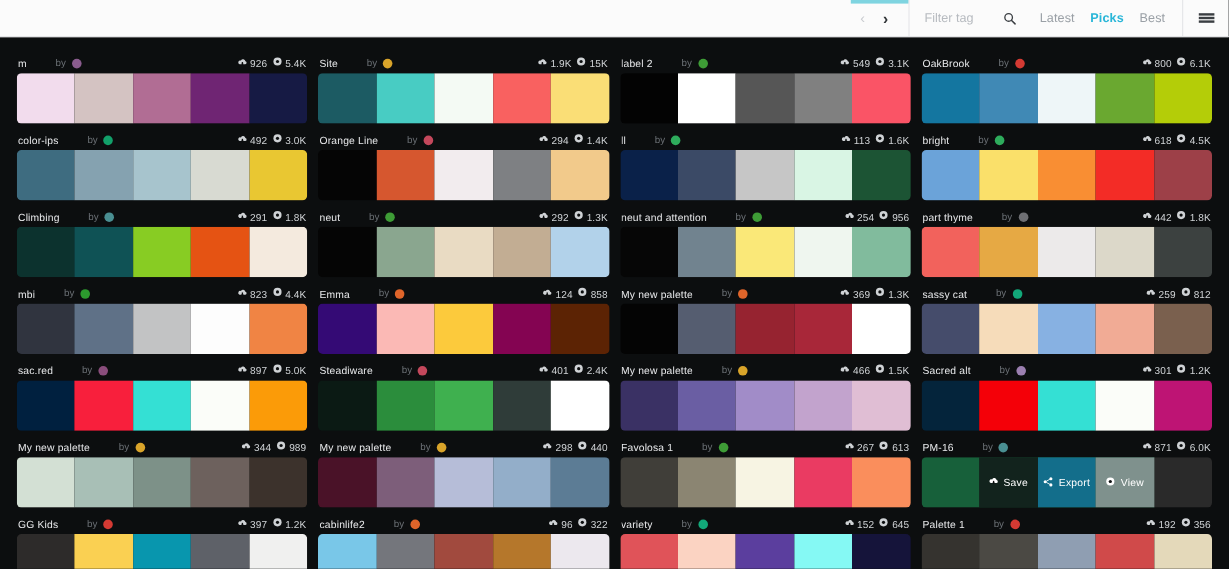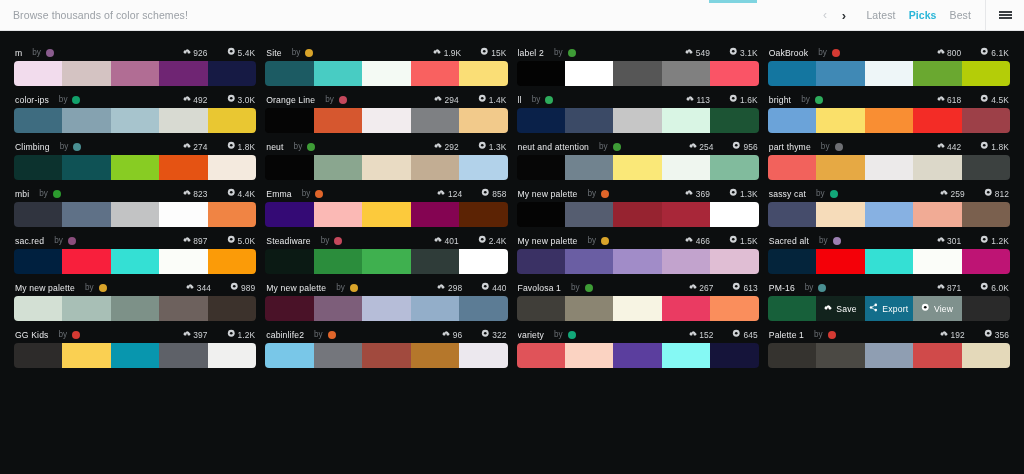--- a/index.html
+++ b/index.html
@@ -139,7 +139,6 @@
 
 <div id="topbar">
   <div id="tab-indicator"></div>
-  <div id="promo-text">Browse thousands of color schemes!</div>
 
   <div id="topbar-right">
     <div class="navarrow">‹</div>

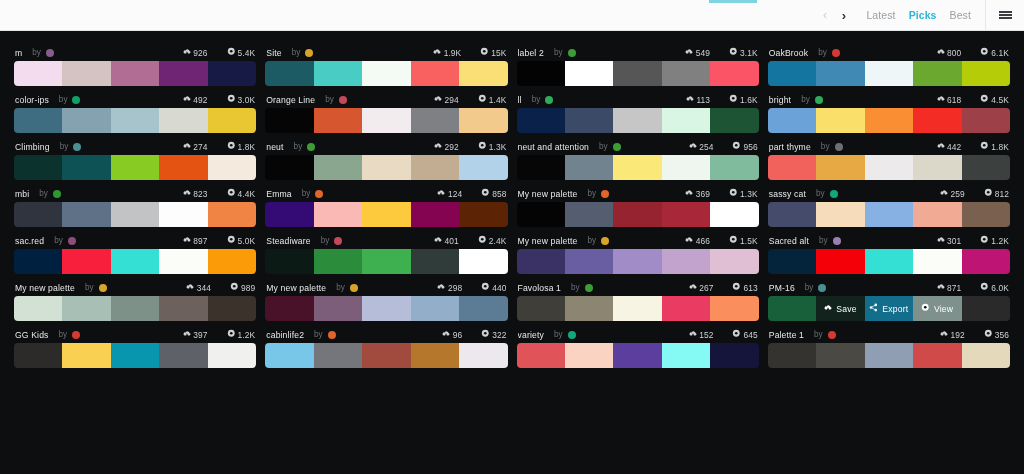--- a/index.html
+++ b/index.html
@@ -144,6 +144,15 @@
     <div class="navarrow">‹</div>
     <div class="navarrow active">›</div>
 
+    <div id="filter-wrap">
+      <input id="filter-input" type="text" placeholder="Filter tag" style="">
+      <span id="search-icon">
+        <svg width="11" height="11" viewBox="0 0 16 16">
+          <circle cx="6.6" cy="6.6" r="4.6" fill="none" stroke="#3a3e42" stroke-width="1.6"></circle>
+          <line x1="10.2" y1="10.2" x2="14.4" y2="14.4" stroke="#3a3e42" stroke-width="1.8" stroke-linecap="round"></line>
+        </svg>
+      </span>
+    </div>
 
     <div class="sortlink">Latest</div>
     <div class="sortlink sel">Picks</div>

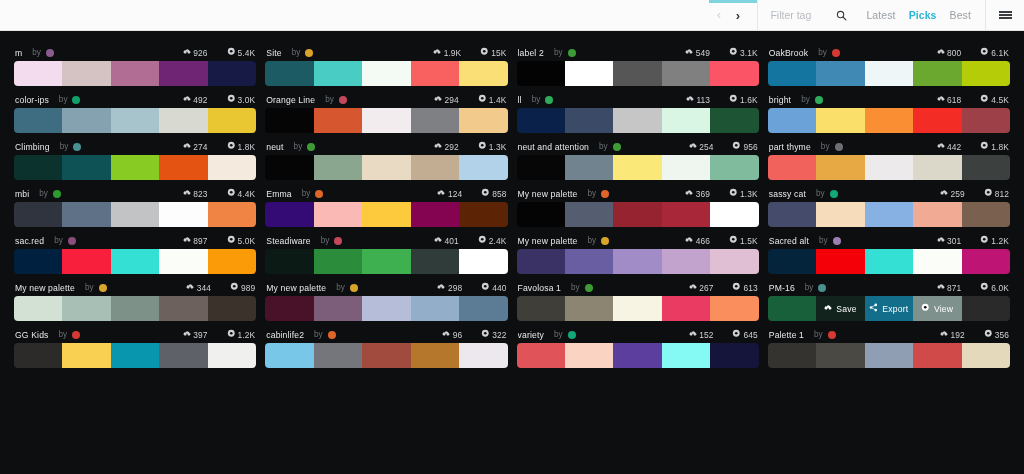--- a/index.html
+++ b/index.html
@@ -99,7 +99,7 @@
     white-space: nowrap; overflow: hidden; text-overflow: ellipsis;
     max-width: 120px;
   }
-  .byword { font-size: 8.2px; color: #6a6f74; margin-left: 10px; }
+  .byword { font-size: 8.2px; color: #6a6f74; margin-left: 24px; }
   .avatar {
     width: 8px; height: 8px; border-radius: 50%;
     margin-left: 5px; flex: 0 0 auto;

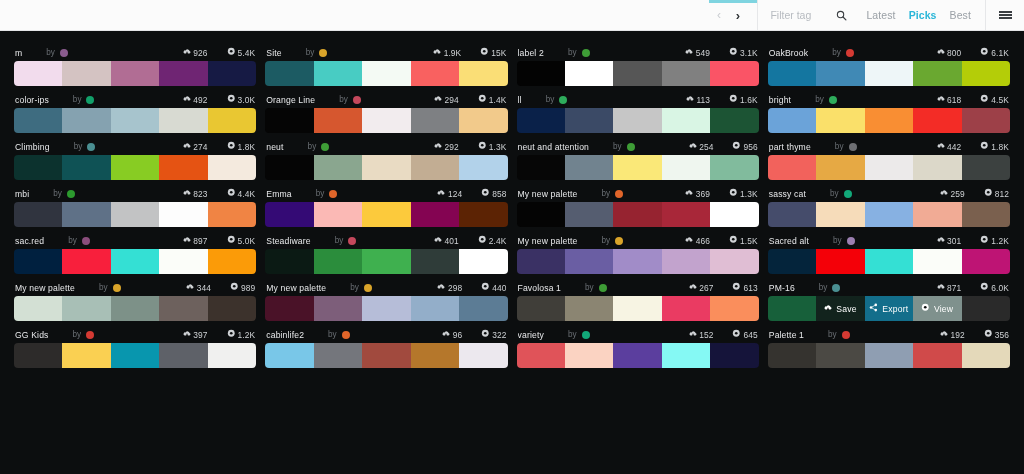--- a/index.html
+++ b/index.html
@@ -104,7 +104,7 @@
     width: 8px; height: 8px; border-radius: 50%;
     margin-left: 5px; flex: 0 0 auto;
   }
-  .stats { margin-left: auto; display: flex; align-items: center; gap: 19px; }
+  .stats { margin-left: auto; display: flex; align-items: center; gap: 4px; }
   .stat { display: flex; align-items: center; gap: 2.5px; }
   .stat span { font-size: 8.4px; color: #cfd2d5; letter-spacing: .1px; }
   .swatches {

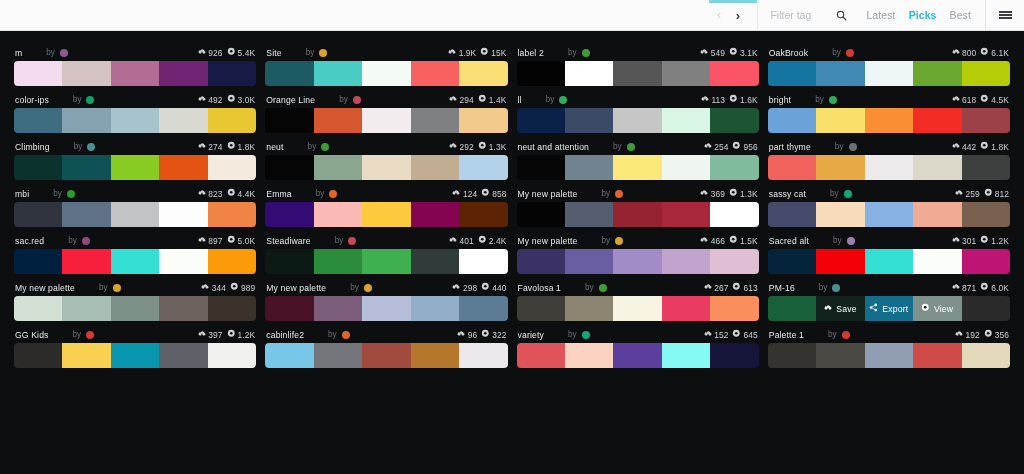--- a/index.html
+++ b/index.html
@@ -429,7 +429,7 @@
                 <rect x="6.9" y="7.4" width="2.2" height="4" fill="#0c0e0f"></rect>
                 <path d="M5.9 10.2h4.2L8 13z" fill="#0c0e0f"></path>
               </svg></span>
-            <span>274</span>
+            <span>291</span>
           </div>
           <div class="stat">
             <span><svg width="8.5" height="8.5" viewBox="0 0 16 16">

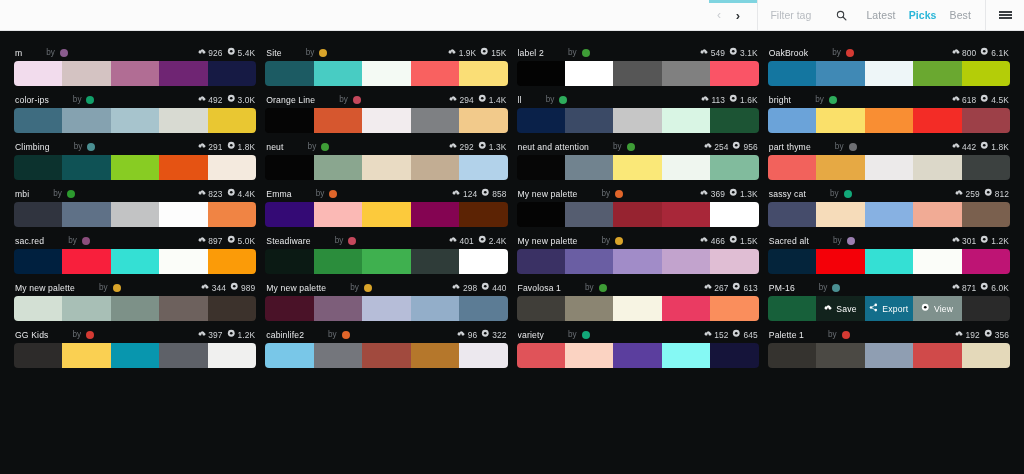--- a/index.html
+++ b/index.html
@@ -109,7 +109,7 @@
   .stat span { font-size: 8.4px; color: #cfd2d5; letter-spacing: .1px; }
   .swatches {
     display: flex;
-    height: 25px;
+    height: 42px;
     border-radius: 4px;
     overflow: hidden;
   }

